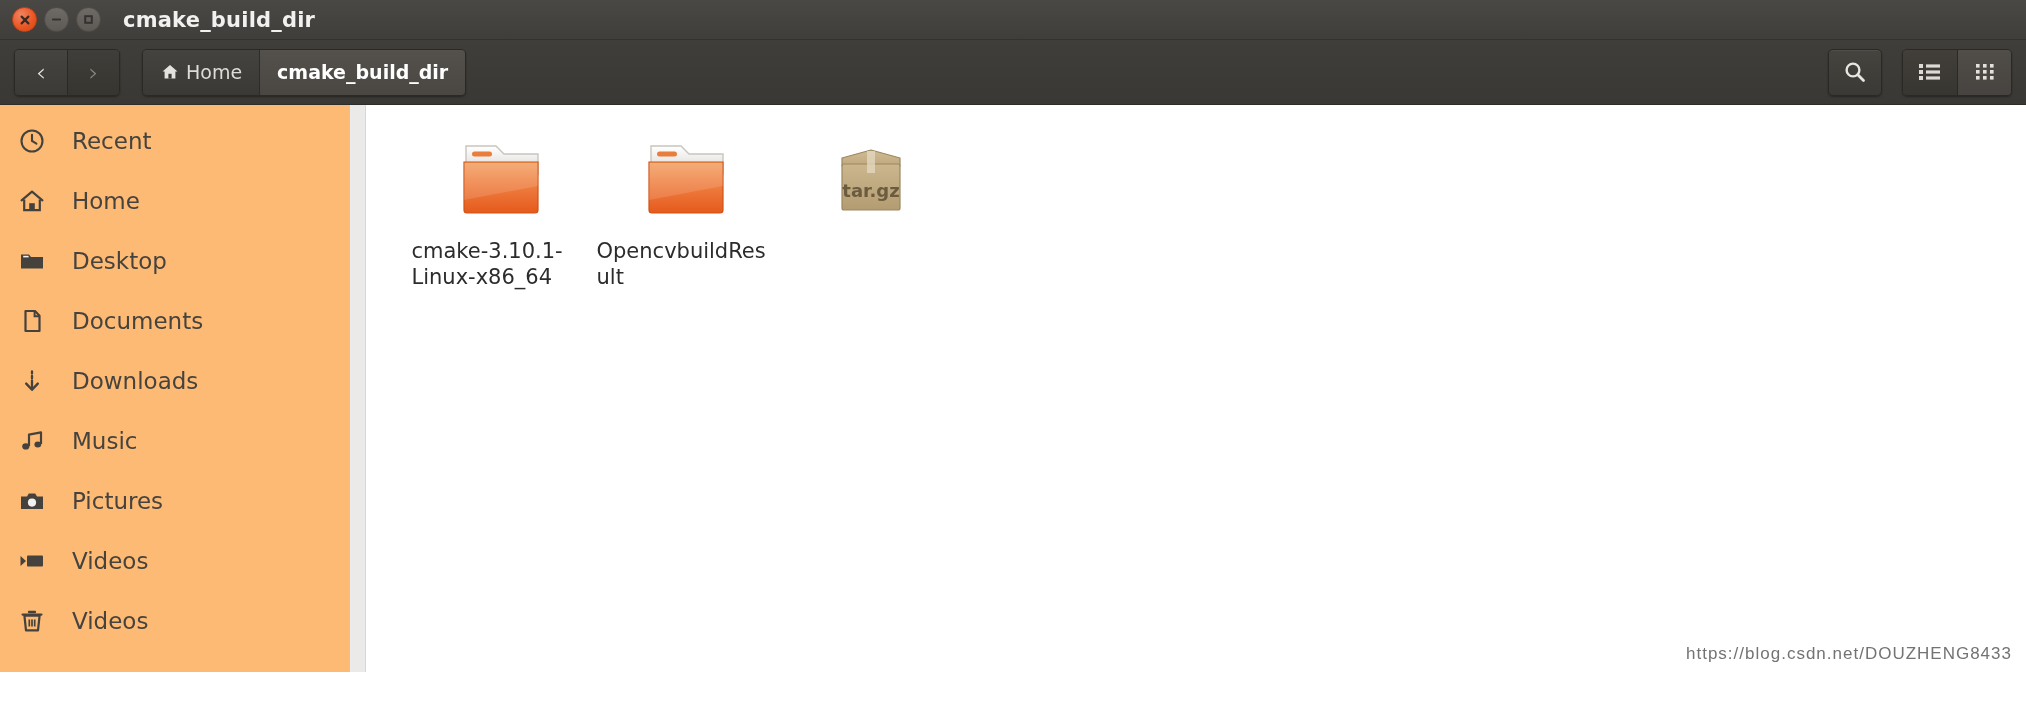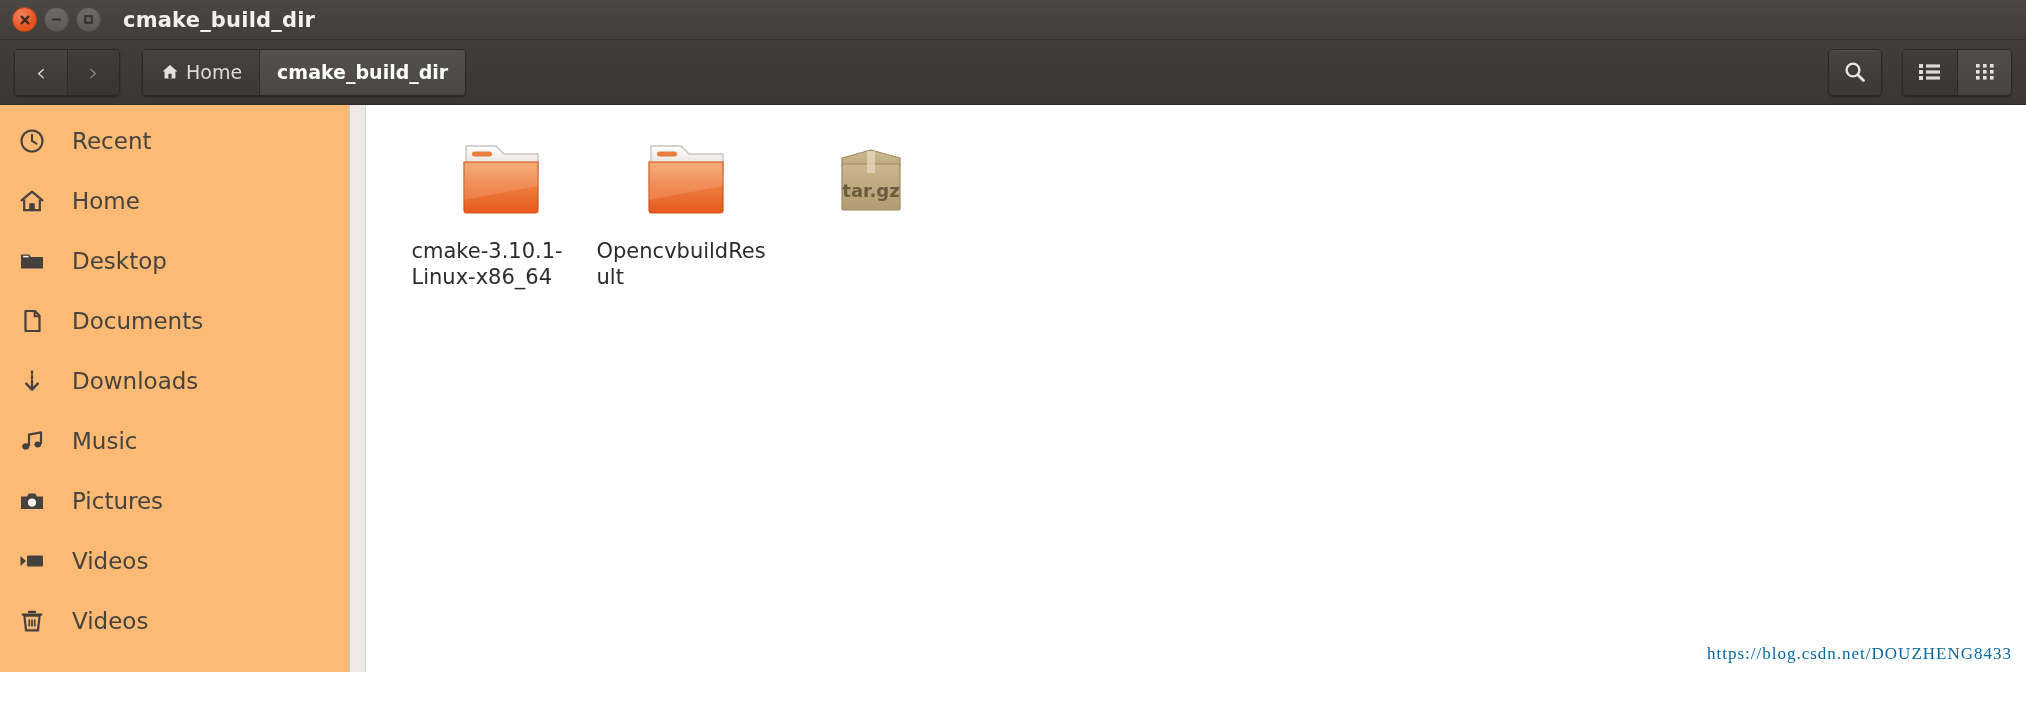--- a/index.html
+++ b/index.html
@@ -120,8 +120,8 @@
 
   .watermark{
     position:absolute; right:14px; bottom:8px;
-    font-family:Liberation Serif, serif;
-    font-size:17px; color:#0369a1; letter-spacing:1px; white-space:nowrap;
+    font-family:Liberation Sans, sans-serif;
+    font-size:17px; color:#737373; letter-spacing:1px; white-space:nowrap;
   }
 </style>
 </head>

